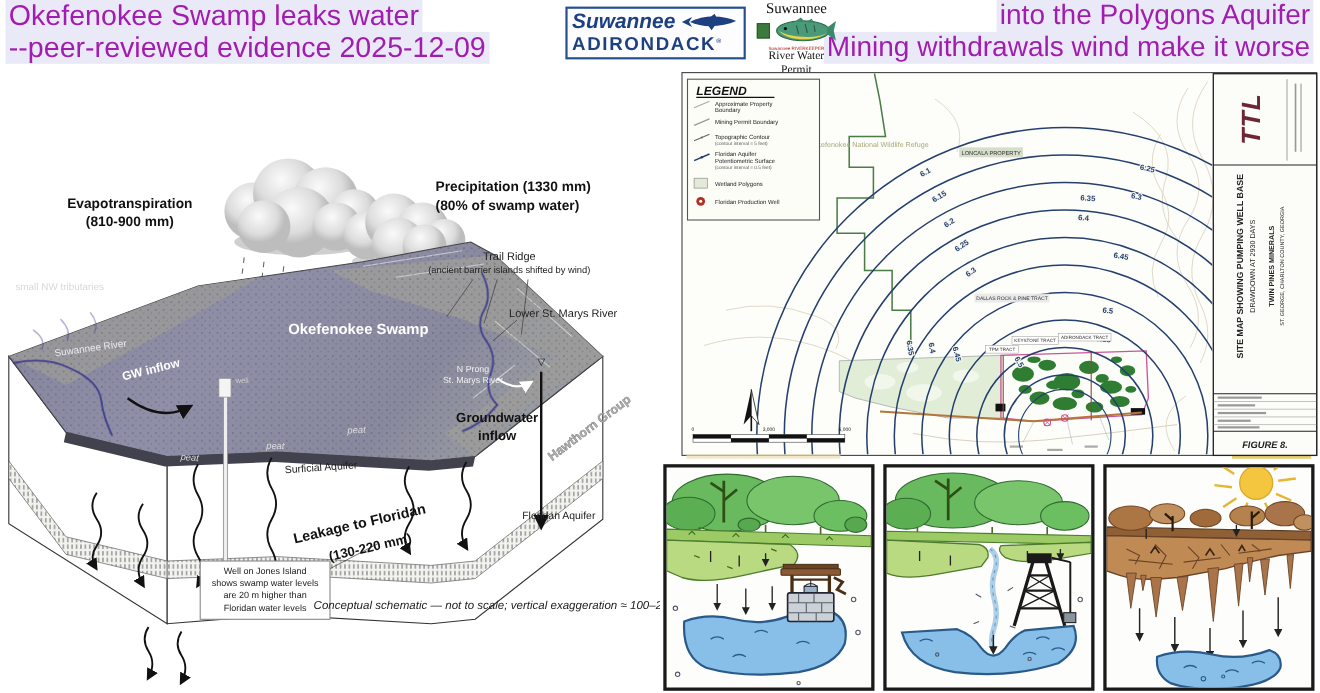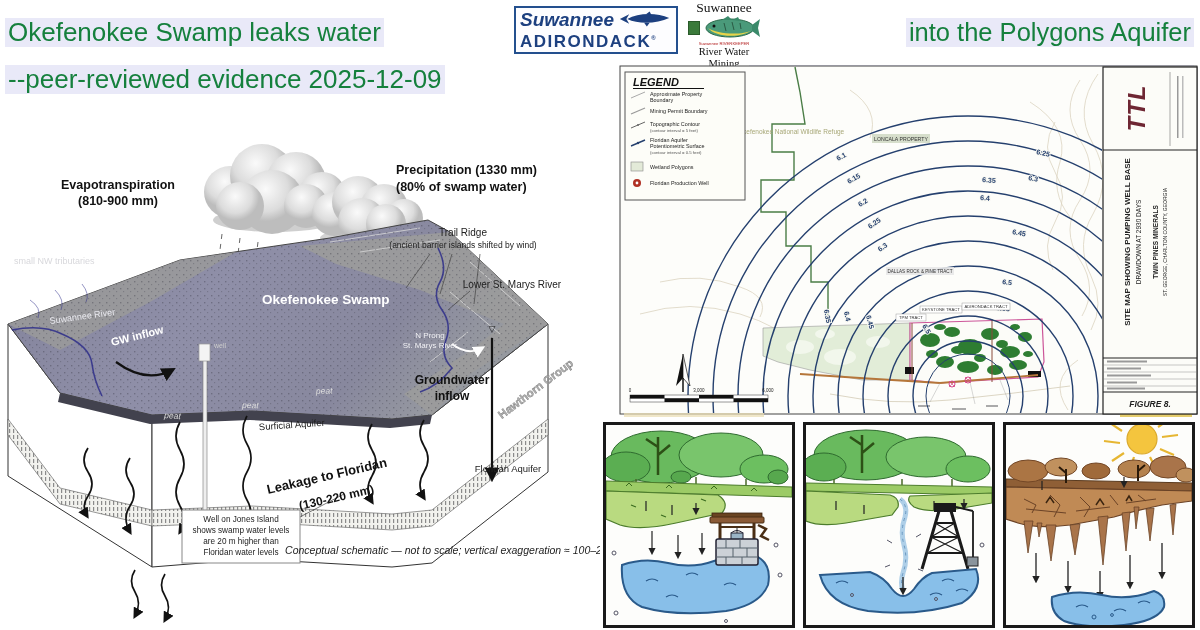--- a/index.html
+++ b/index.html
@@ -7,7 +7,7 @@
           font-family:"Liberation Sans",sans-serif;}
   
   #header{position:absolute;left:0;top:0;width:1200px;height:62px;background:#ffffff;}
-  .hl{display:inline-block;background:#e9e9f8;padding:0 3px;color:#15803d;margin-top:18px;}
+  .hl{display:inline-block;background:#e9e9f8;padding:0 3px;color:#a21caf;}
   #head-left{position:absolute;left:5px;top:0;font-size:26px;line-height:29px;white-space:nowrap;}
   #head-right{position:absolute;right:6px;top:0;font-size:25.5px;line-height:29px;text-align:right;white-space:nowrap;}
   

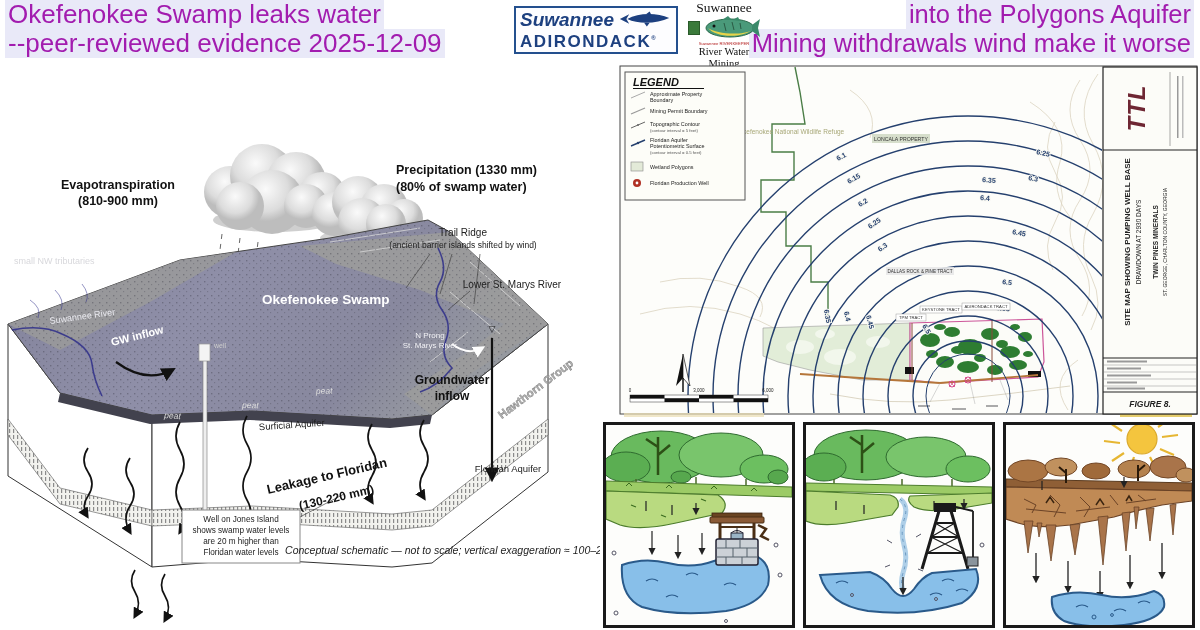--- a/index.html
+++ b/index.html
@@ -82,7 +82,7 @@
         </svg>
       </div>
       <div class="sub">Suwannee RIVERKEEPER</div>
-      <div class="wt">River Water Mining</div>
+      <div class="wt">River Water Permit</div>
     </div>
   </div>
 

